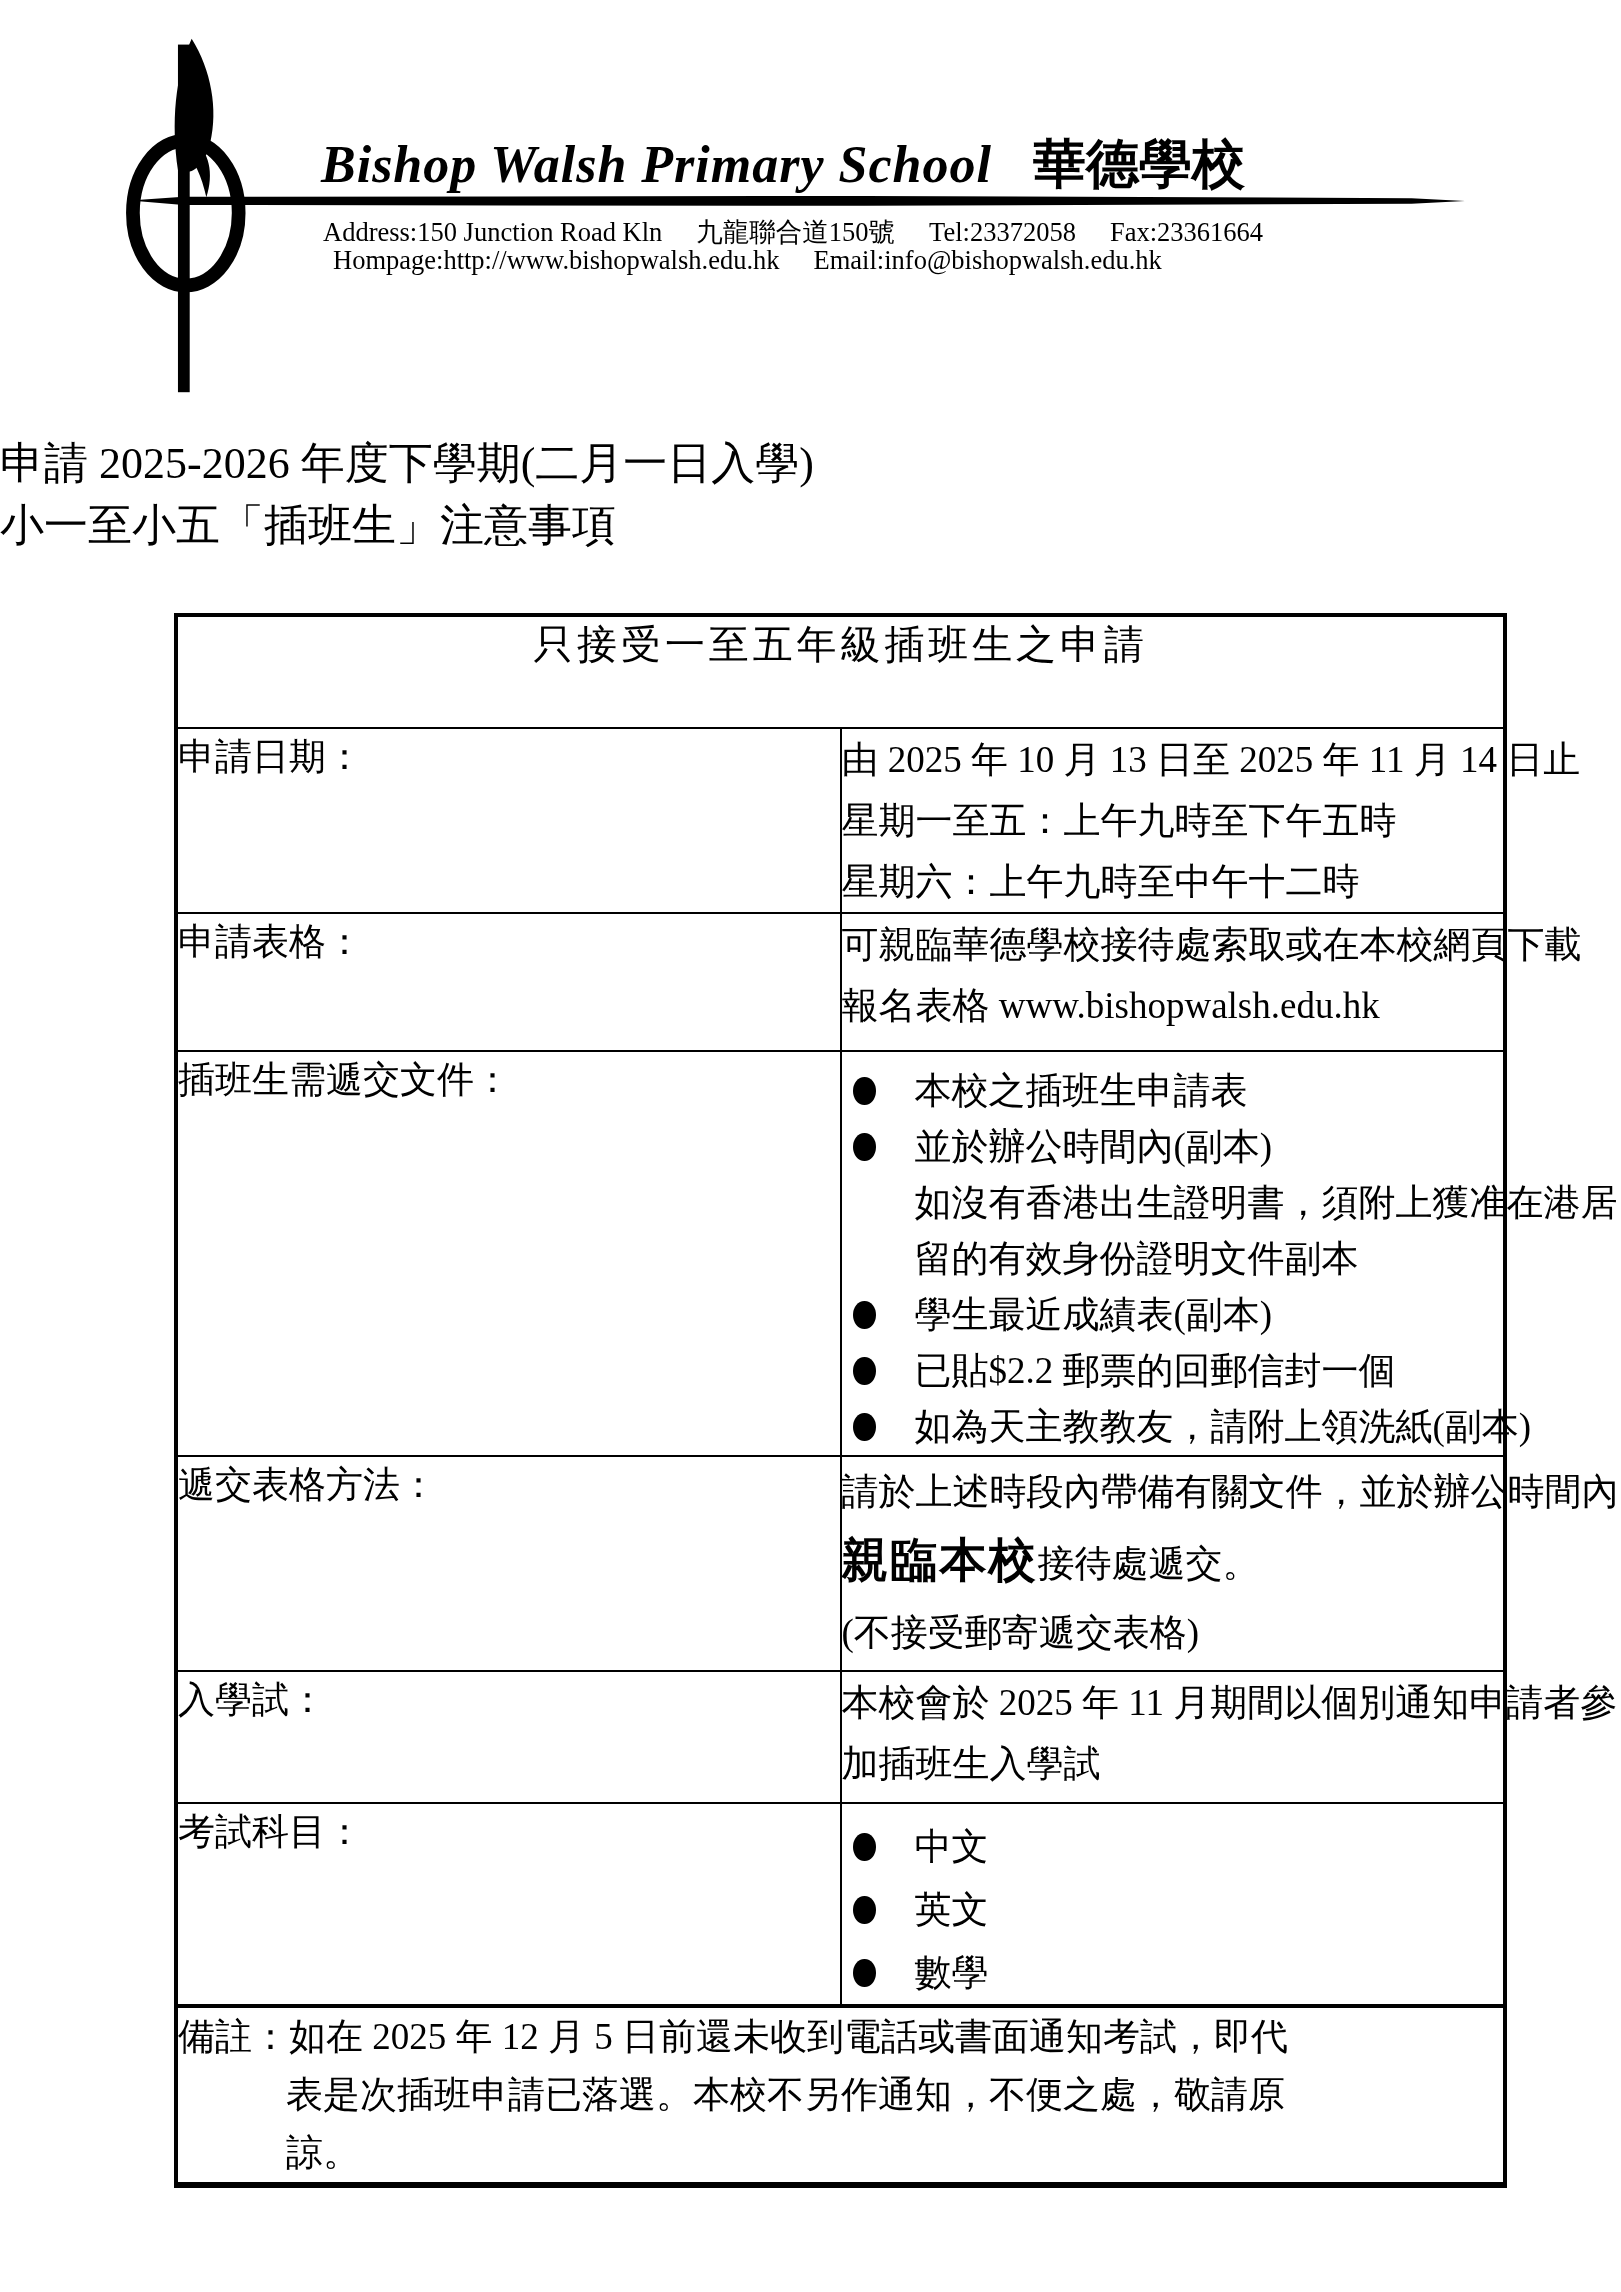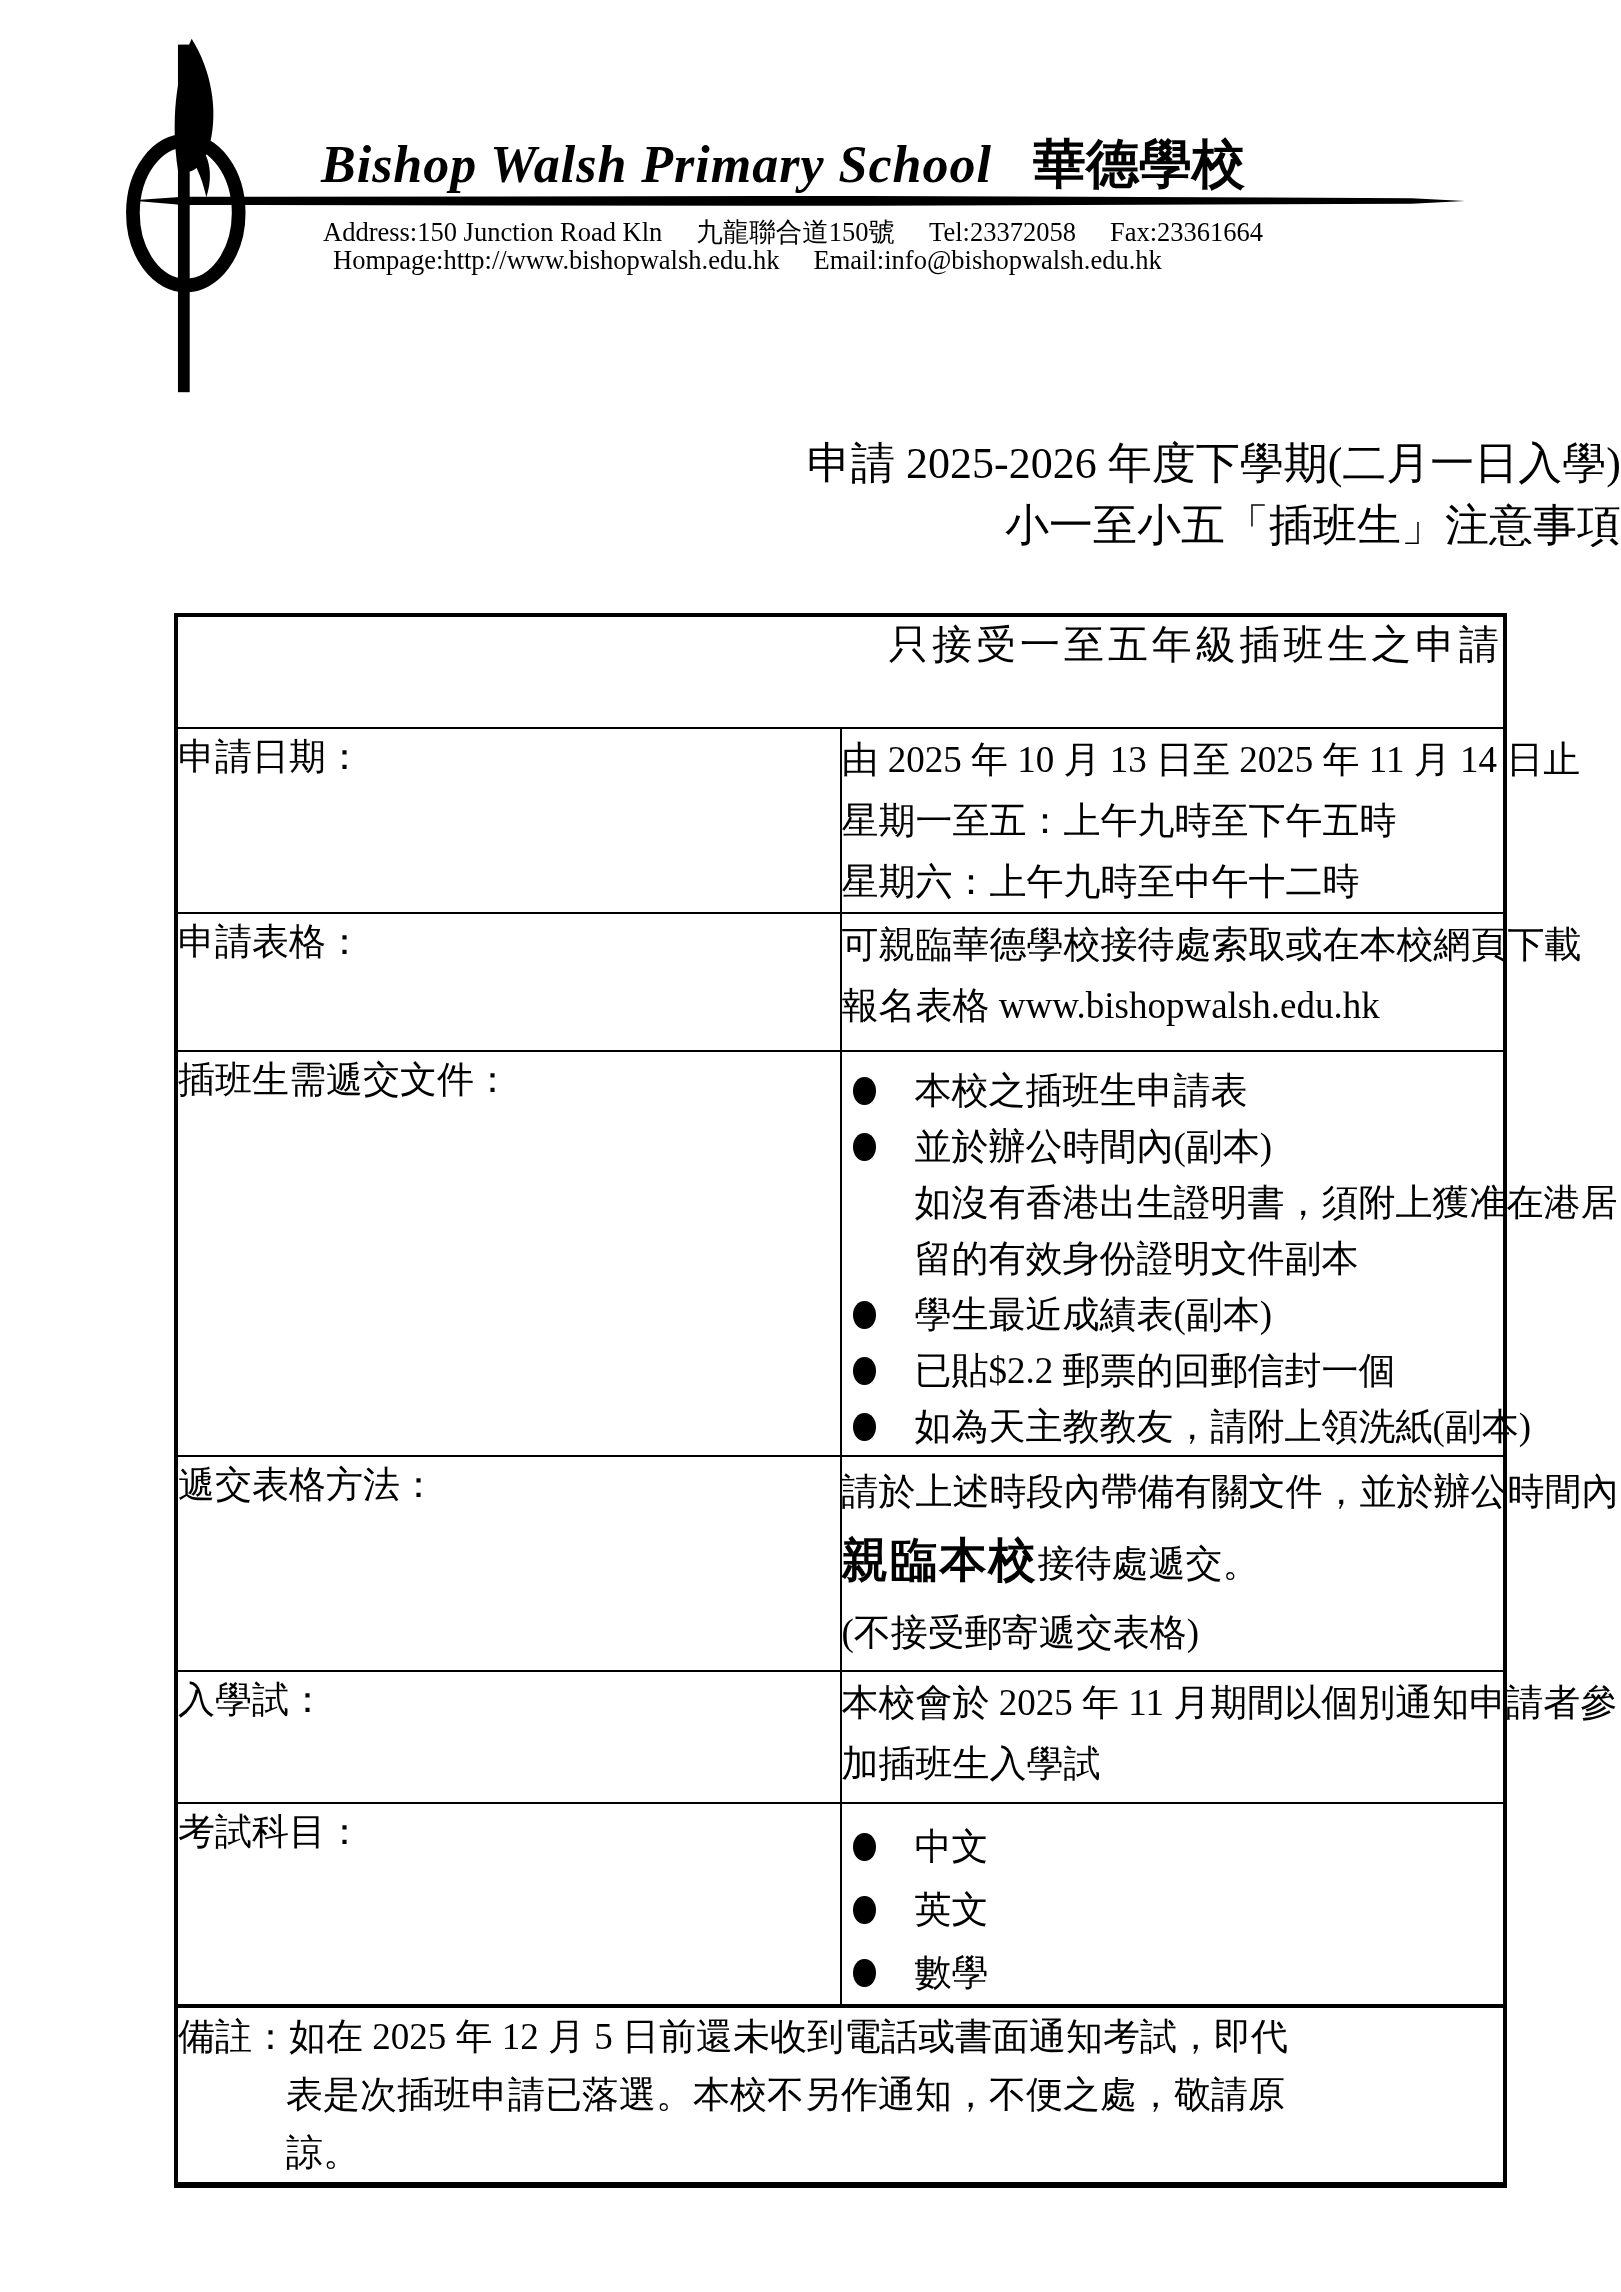--- a/index.html
+++ b/index.html
@@ -25,7 +25,7 @@
   .addr-line1 span,.addr-line2 span{margin-right:27.4px;}
 
   
-  .doc-title{position:absolute;left:0;top:433px;width:1621px;text-align:right;
+  .doc-title{position:absolute;left:0;top:433px;width:1621px;text-align:left;
     font-size:44px;line-height:62px;}
 
   

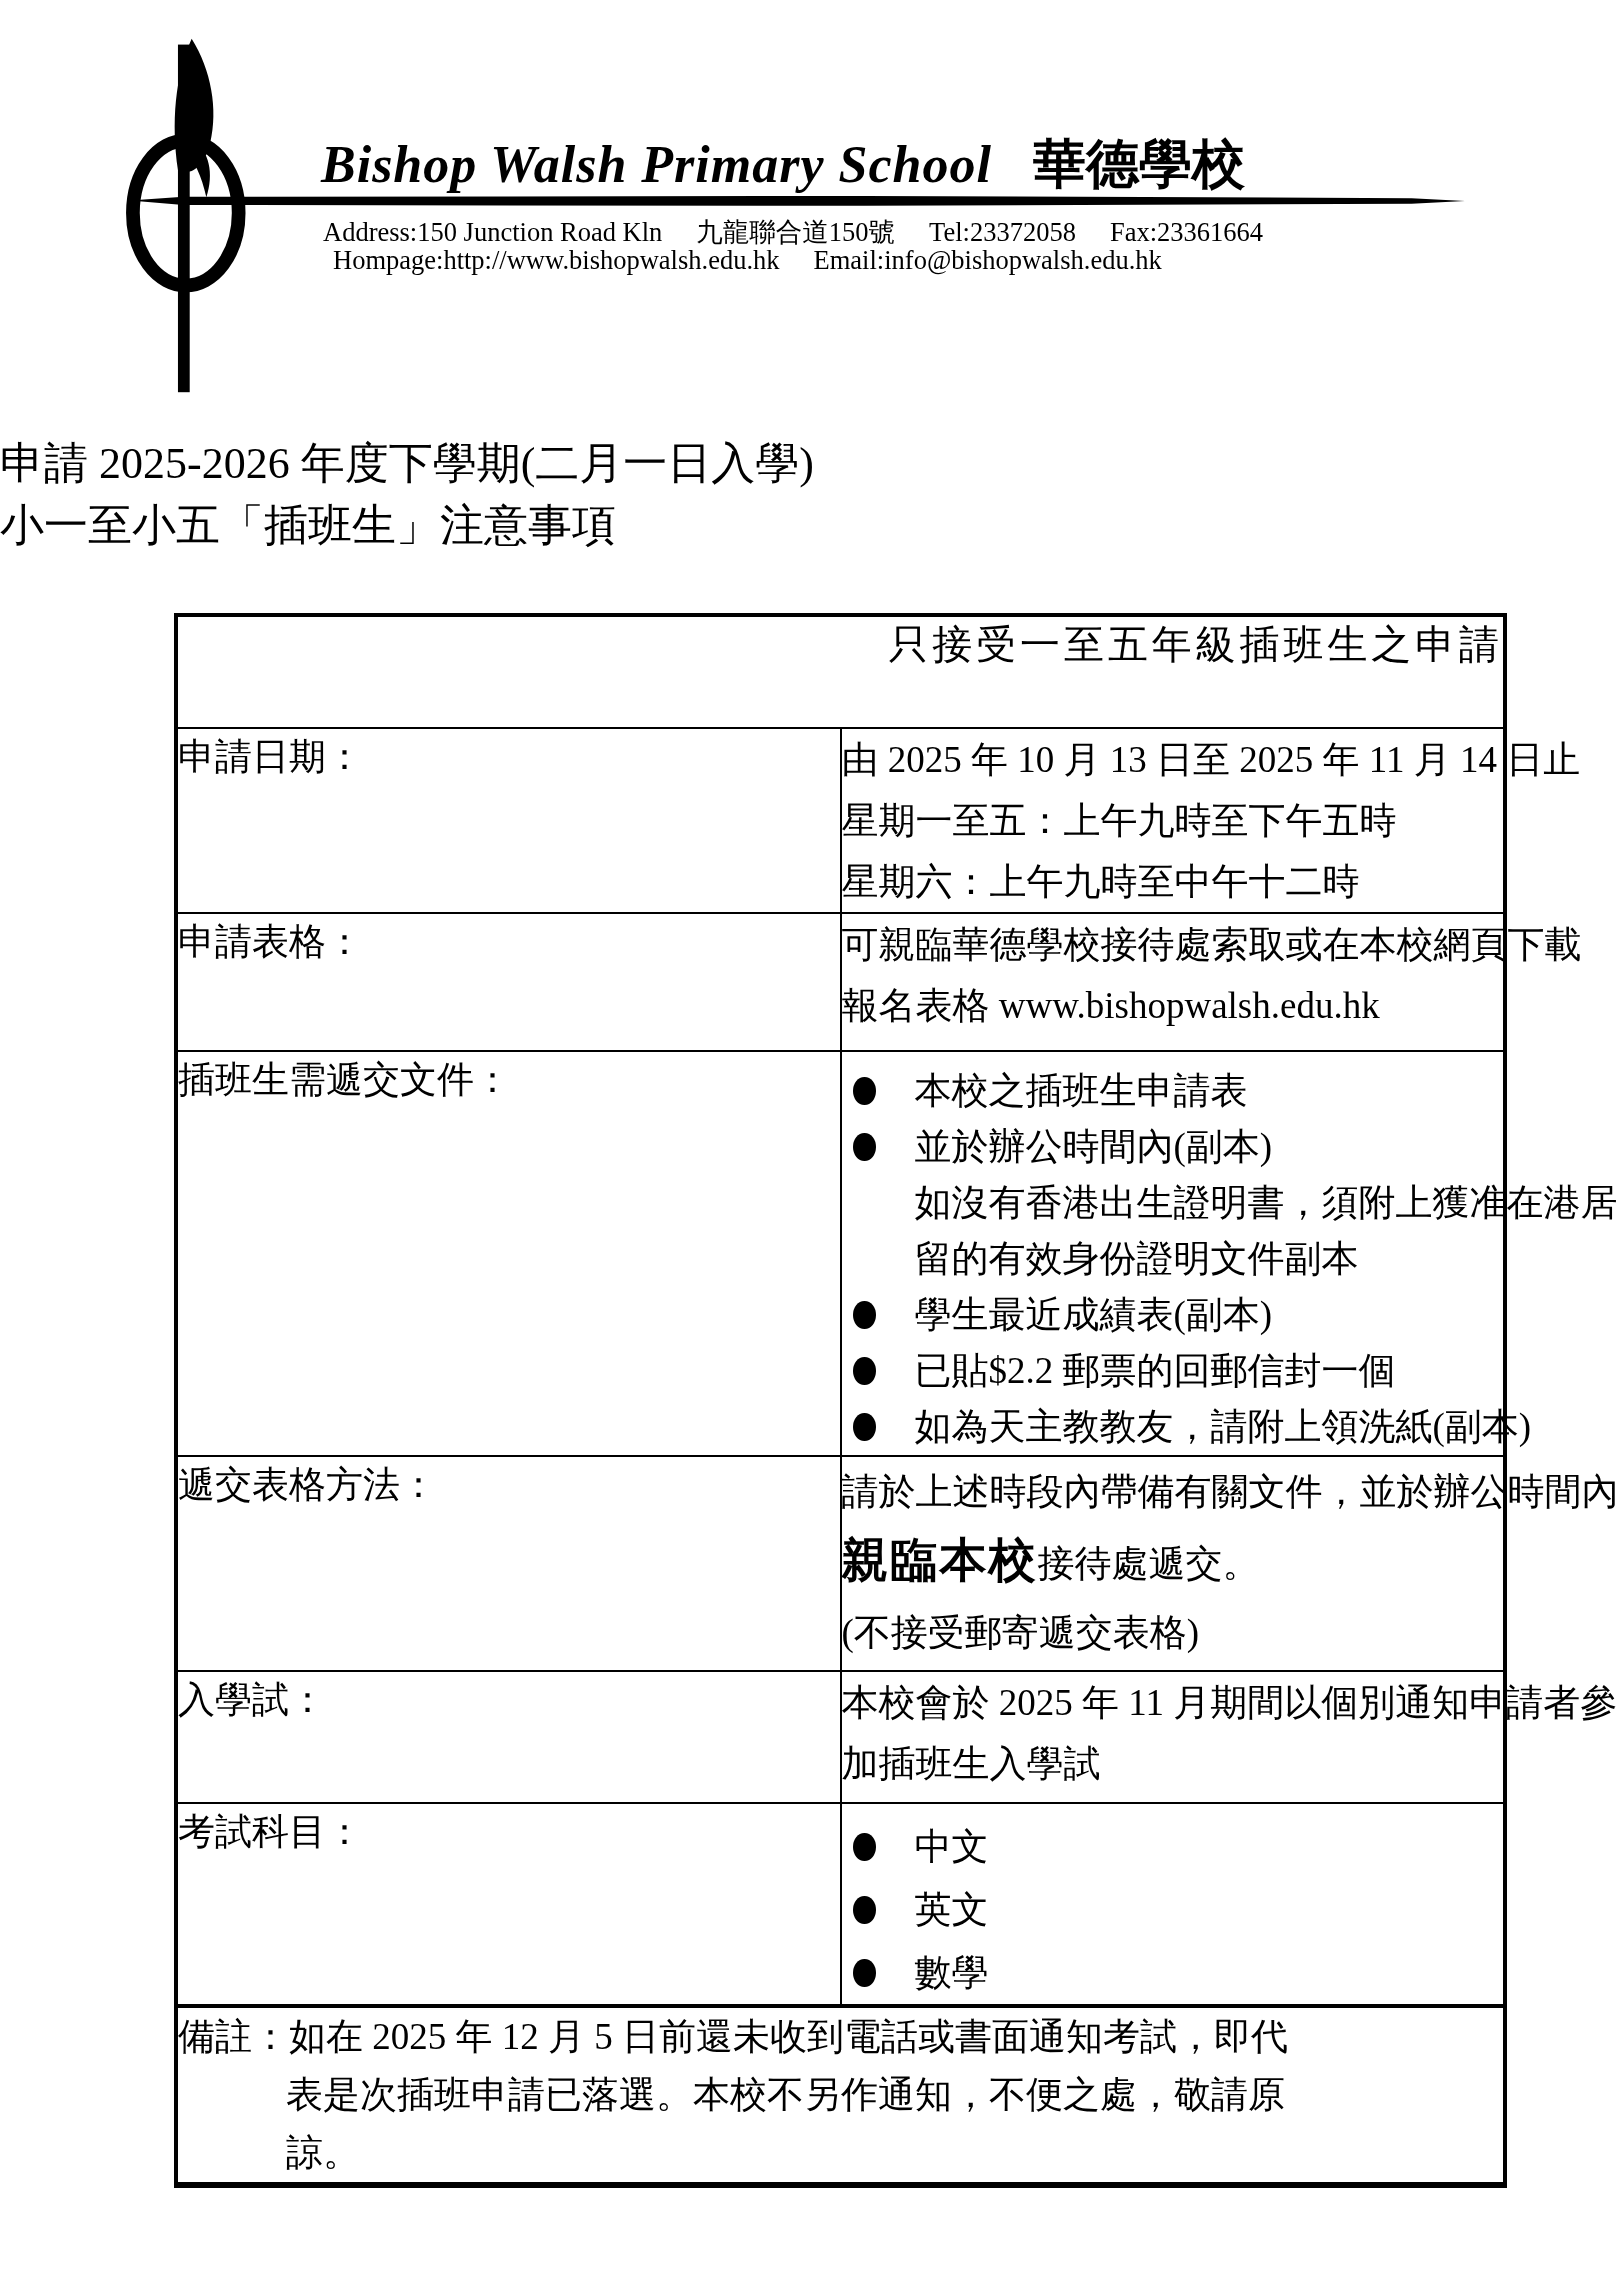--- a/index.html
+++ b/index.html
@@ -38,7 +38,7 @@
   }
   .info-table td{border:2.9px solid #000;vertical-align:top;padding:0;}
   .col-label{width:404px;}
-  .thead-cell{height:110px;text-align:right;vertical-align:middle;font-size:40px;letter-spacing:3.9px;}
+  .thead-cell{height:110px;text-align:center;vertical-align:middle;font-size:40px;letter-spacing:3.9px;}
   .label-cell{padding:9.8px 5.9px 0 11.8px;line-height:55px;}
   .content-cell{padding:7.8px 7.8px 0 15.7px;}
   .line{line-height:61px;white-space:nowrap;}

